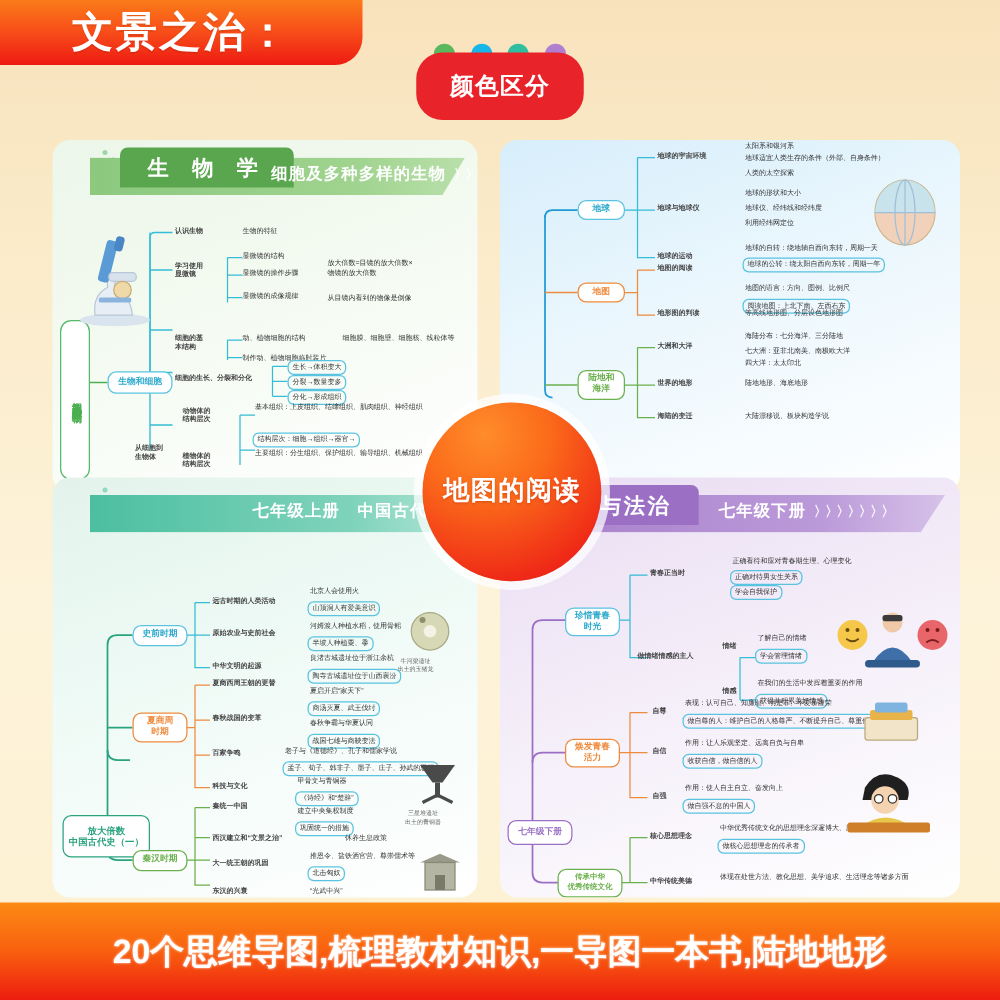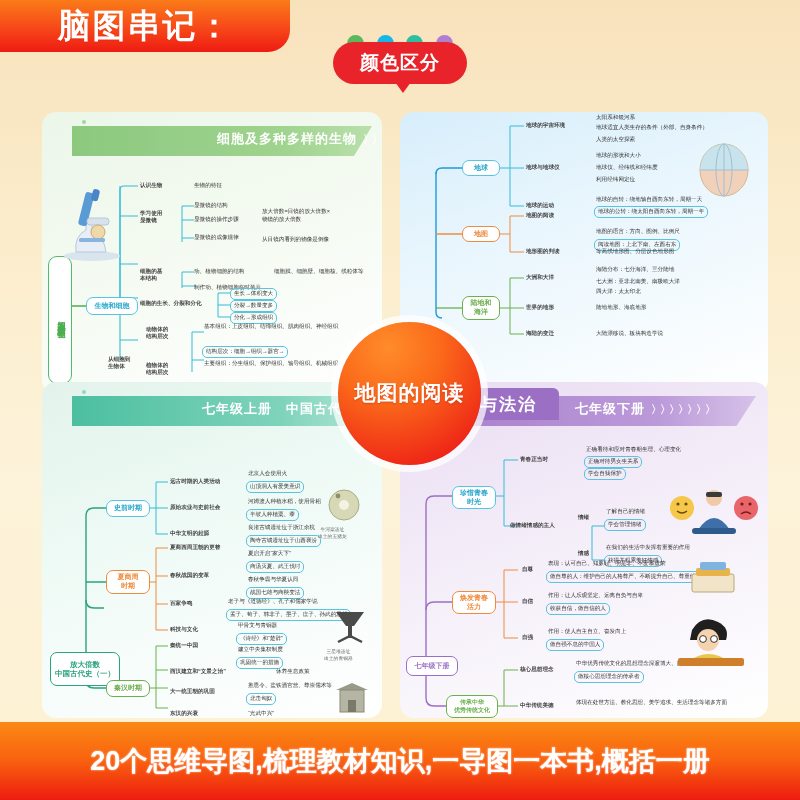--- a/index.html
+++ b/index.html
@@ -122,7 +122,7 @@
 <body>
 
 <div class="top-title">
-  <span>脑图串记：</span>
+  <span>文景之治：</span>
 </div>
 
 <div class="badge-wrap">

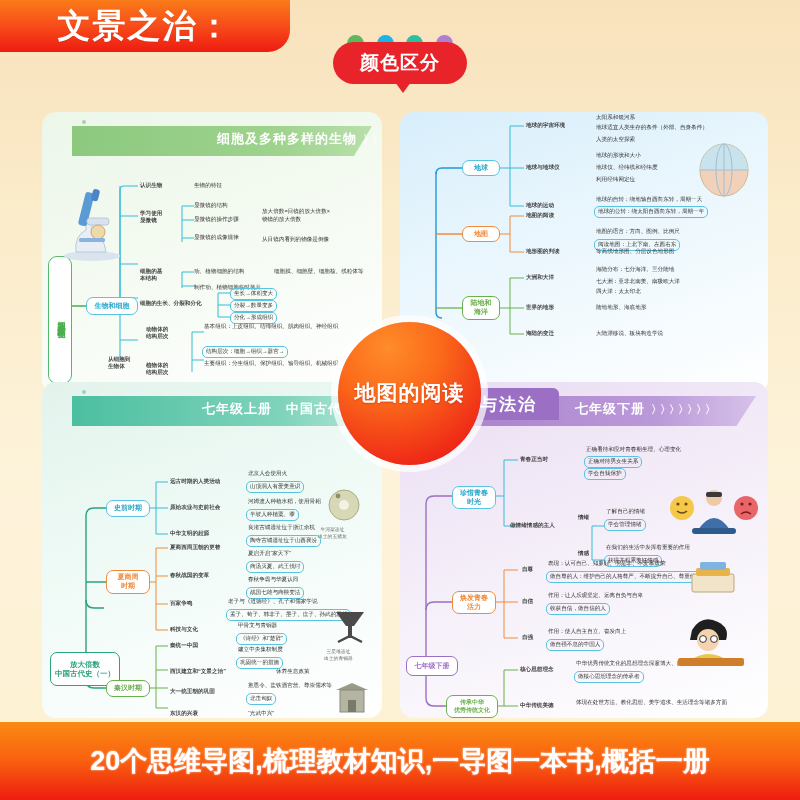--- a/index.html
+++ b/index.html
@@ -29,7 +29,7 @@
   .badge-dots{ position:absolute; left:14px; top:0; width:106px; height:20px; display:flex; justify-content:space-between;}
   .badge-dots i{ display:block; width:17px; height:17px; border-radius:50%; }
   .badge{
-    position:absolute; left:0; top:7px; width:134px; height:42px;
+    position:absolute; left:0; top:7px; width:134px; height:54px;
     background:#e8232a; border-radius:21px;
     display:flex; align-items:center; justify-content:center;
   }

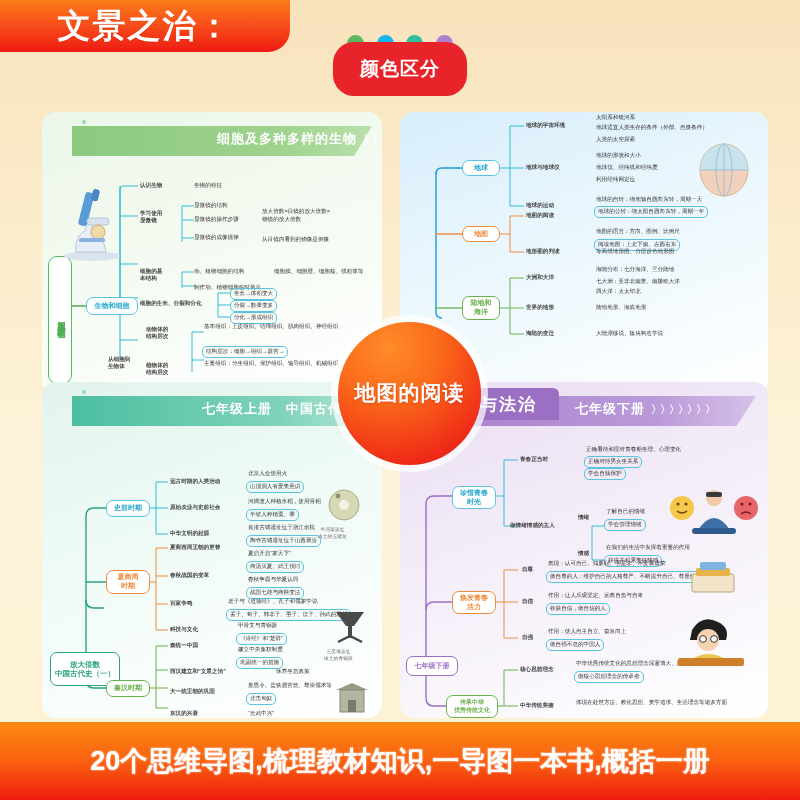--- a/index.html
+++ b/index.html
@@ -143,6 +143,9 @@
     <div class="dot" style="background:#9fd6a8"></div>
     <div class="dot2" style="background:#7cc98c"></div>
     <div class="ribbon" style="background:linear-gradient(90deg,#8cc97f 0%,#9fd38e 70%,#b9e0ab 100%);"></div>
+    <div class="chip" style="background:#5aa64e">
+      <span>生 物 学</span>
+    </div>
     <div class="sub">
       <span>细胞及多种多样的生物</span><span class="arrows">〉〉〉〉〉〉〉</span>
     </div>

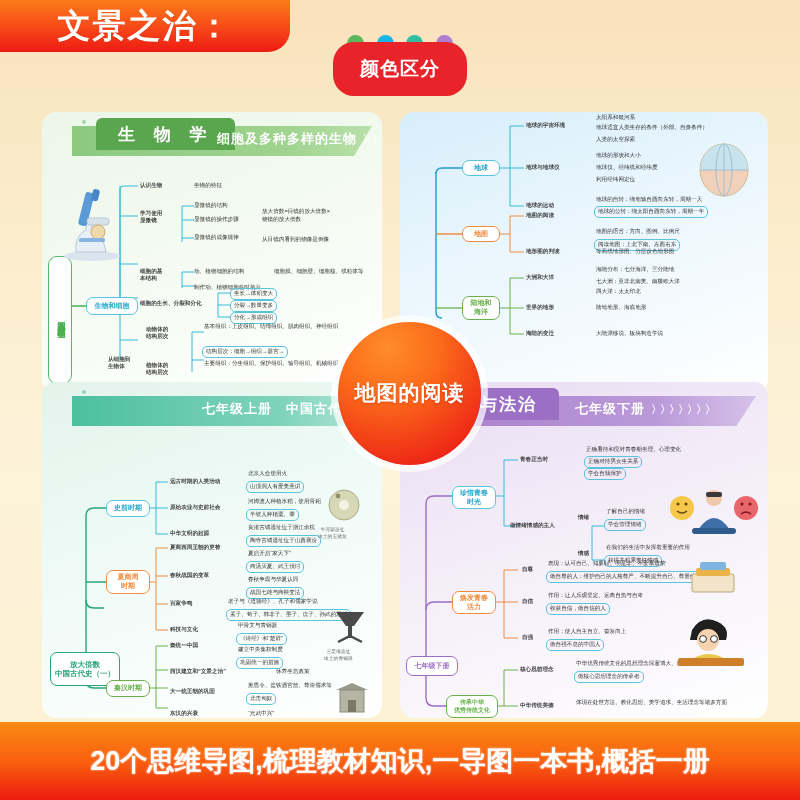--- a/index.html
+++ b/index.html
@@ -491,7 +491,7 @@
 </div>
 
 <div class="bottom">
-  <span>20个思维导图,梳理教材知识,一导图一本书,概括一册</span>
+  <span>20个思维导图,梳理教材知识,一导图一本书,陆地地形</span>
 </div>
 
 </body></html>

